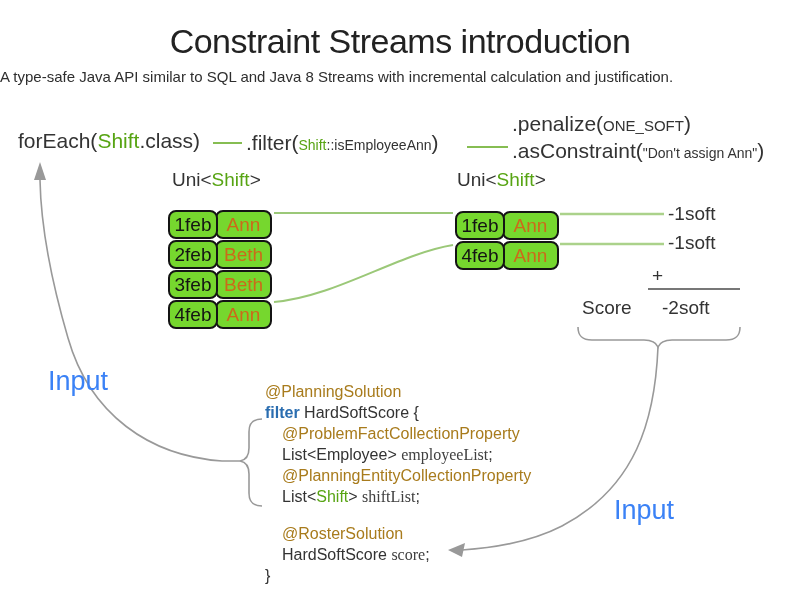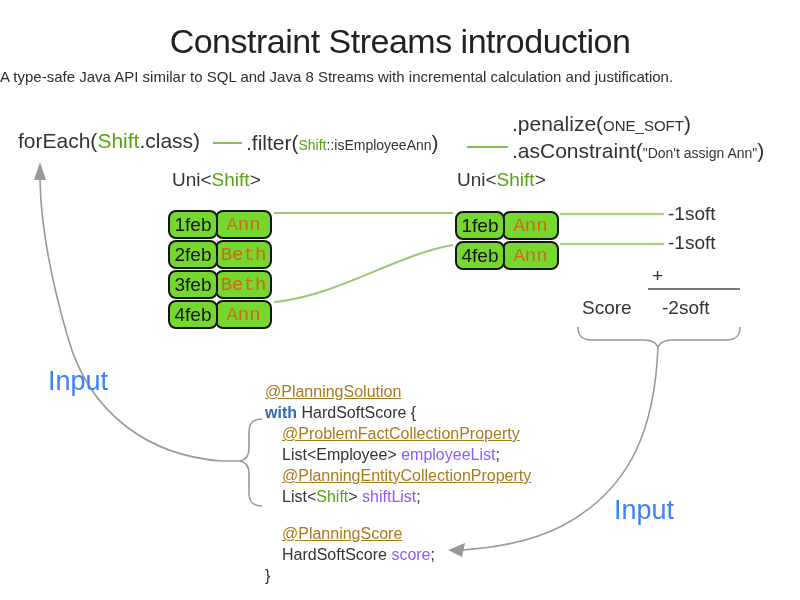--- a/index.html
+++ b/index.html
@@ -36,7 +36,7 @@
     font-size:19px;
   }
   .cell.date { width:50px; color:#141414; z-index:2; }
-  .cell.name { width:57px; margin-left:-3px; color:#cc6a1a; z-index:1;font-family:Liberation Mono, monospace; }
+  .cell.name { width:57px; margin-left:-3px; color:#cc6a1a; z-index:1; }
 
   .penalty { font-size:19px; color:#333; }
   .score-txt { font-size:19px; color:#333; }

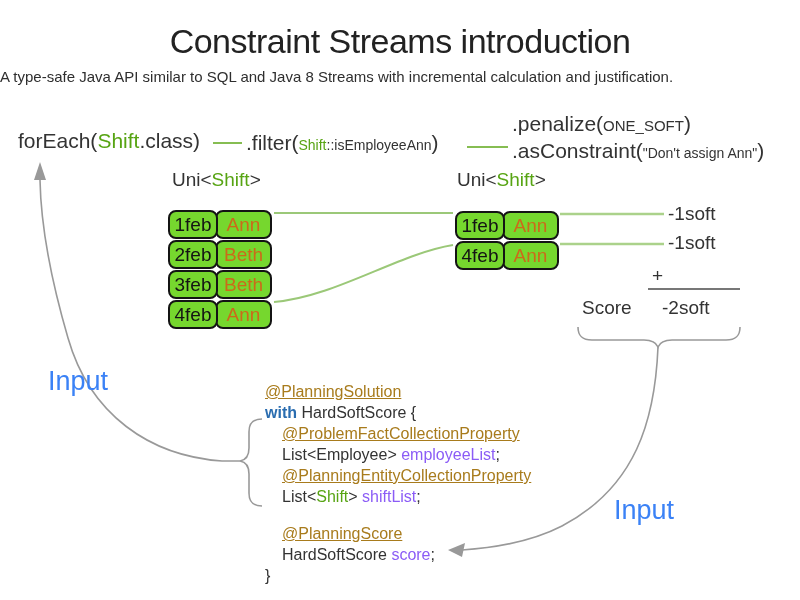--- a/index.html
+++ b/index.html
@@ -20,7 +20,7 @@
   .stream .small { font-size:14px; }
   .stream .small-caps { font-size:15px; }
   .green-text { color:#57a413; }
-  .brown { color:#a87b1c;text-decoration:underline; }
+  .brown { color:#a87b1c; }
   .blue { color:#2a6db0; font-weight:bold; }
   .purple { color:#8b5cf6; }
   .dark { color:#333; }

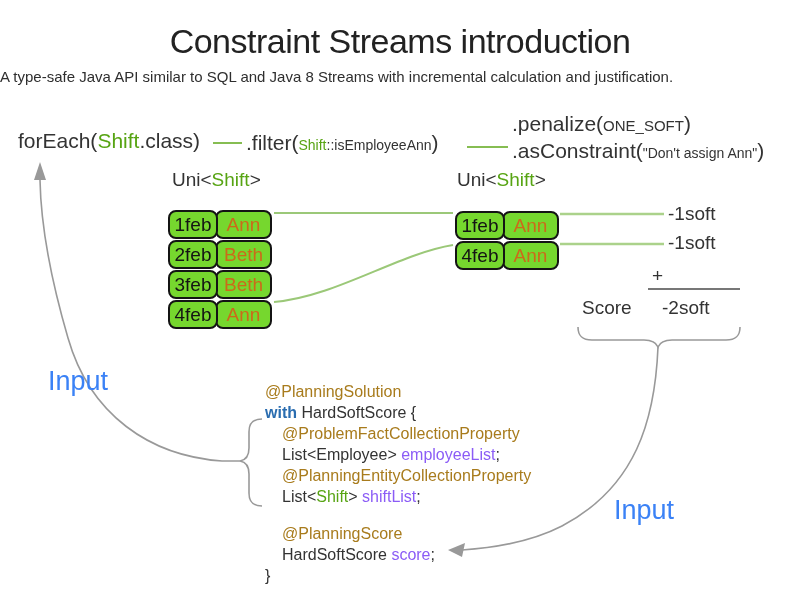--- a/index.html
+++ b/index.html
@@ -131,7 +131,7 @@
 
     <div class="abs code" style="left:265px; top:381px;">
       <div class="code-line brown">@PlanningSolution</div>
-      <div class="code-line"><span class="blue">with</span><span class="dark"> HardSoftScore {</span></div>
+      <div class="code-line"><span class="blue">filter</span><span class="dark"> HardSoftScore {</span></div>
       <div class="code-line indent brown">@ProblemFactCollectionProperty</div>
       <div class="code-line indent"><span class="dark">List&lt;Employee&gt; </span><span class="purple">employeeList</span><span class="dark">;</span></div>
       <div class="code-line indent brown">@PlanningEntityCollectionProperty</div>

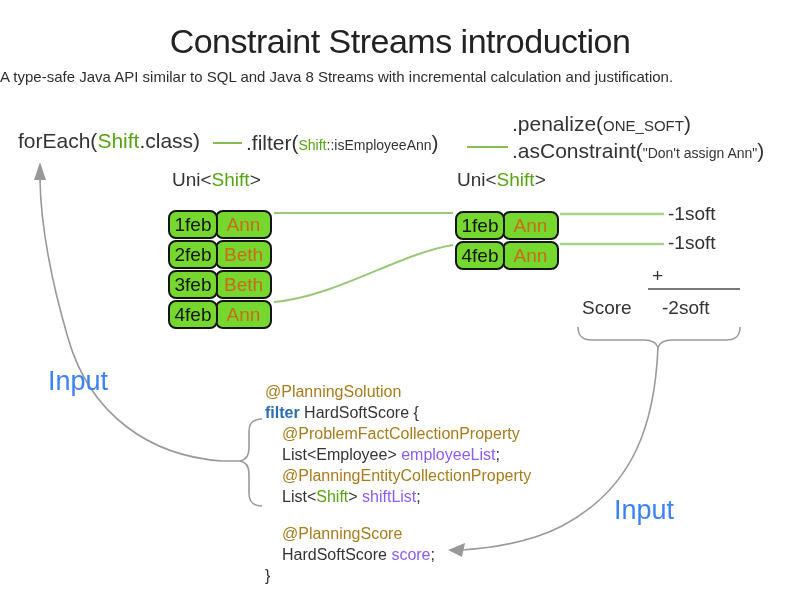--- a/index.html
+++ b/index.html
@@ -22,7 +22,7 @@
   .green-text { color:#57a413; }
   .brown { color:#a87b1c; }
   .blue { color:#2a6db0; font-weight:bold; }
-  .purple { color:#8b5cf6; }
+  .purple { color:#404040;font-family:Liberation Serif, serif; }
   .dark { color:#333; }
   .gray-label { color:#3b82f6; font-size:27px; }
 

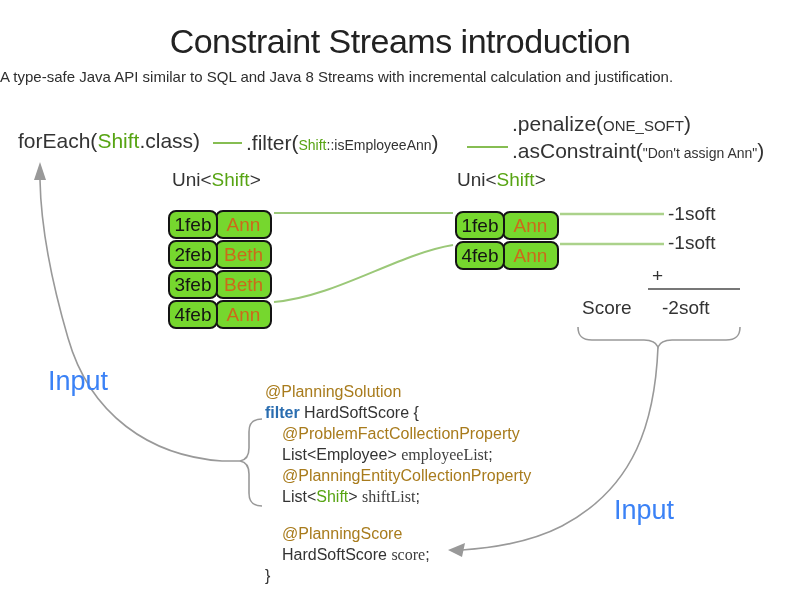--- a/index.html
+++ b/index.html
@@ -137,7 +137,7 @@
       <div class="code-line indent brown">@PlanningEntityCollectionProperty</div>
       <div class="code-line indent"><span class="dark">List&lt;</span><span class="green-text">Shift</span><span class="dark">&gt; </span><span class="purple">shiftList</span><span class="dark">;</span></div>
       <div class="code-gap"></div>
-      <div class="code-line indent brown">@PlanningScore</div>
+      <div class="code-line indent brown">@RosterSolution</div>
       <div class="code-line indent"><span class="dark">HardSoftScore </span><span class="purple">score</span><span class="dark">;</span></div>
       <div class="code-line dark">}</div>
     </div>

